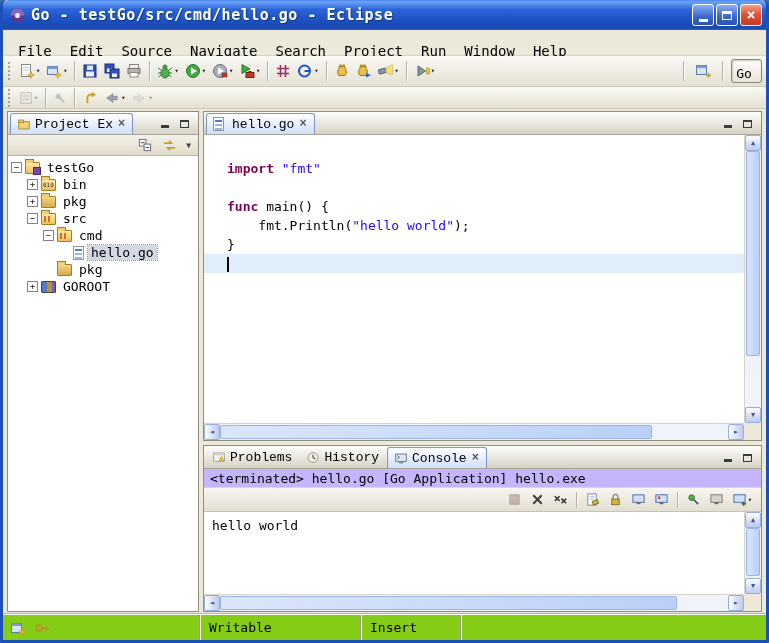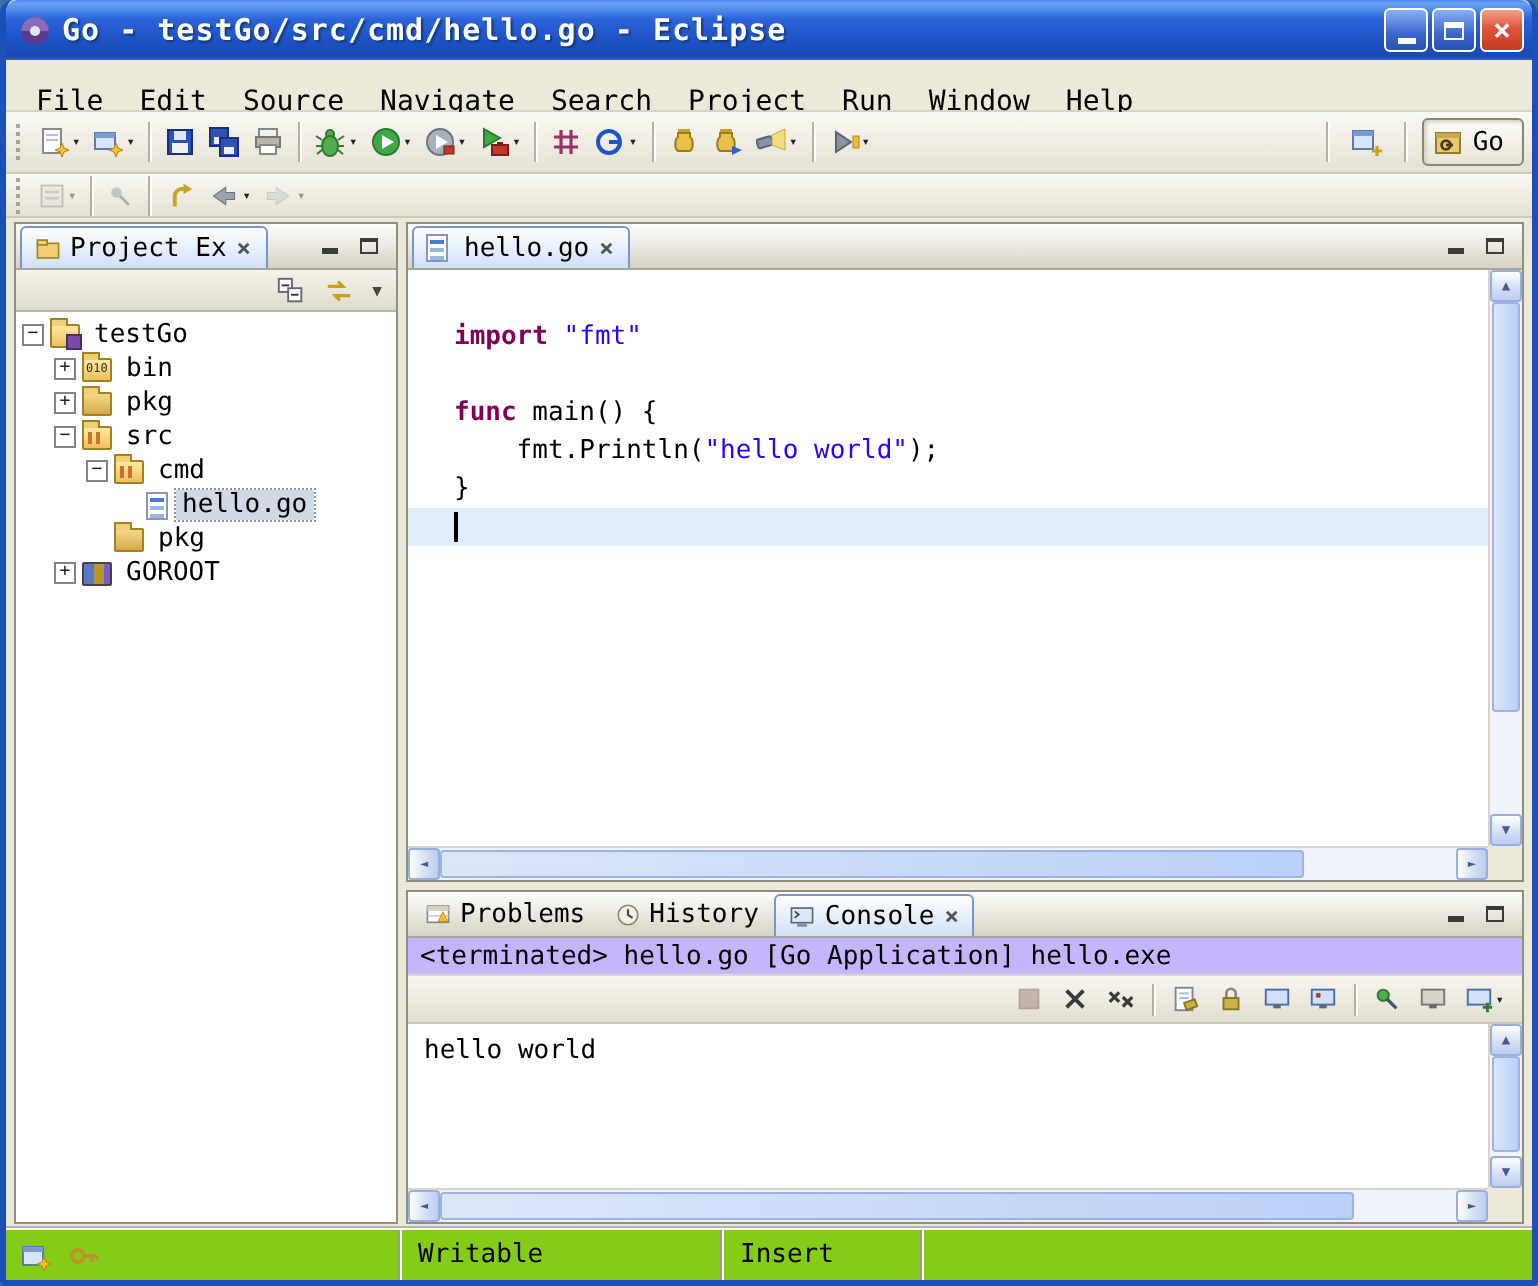--- a/index.html
+++ b/index.html
@@ -43,7 +43,7 @@
   .persp-area { margin-left:auto; display:flex; align-items:center; gap:4px; }
   .persp-toggle { display:flex; align-items:center; gap:4px; padding:2px 9px 2px 4px; height:24px;
     border:1px solid #8a867a; border-radius:3px; background:linear-gradient(#fdfdfb,#e8e4d6);
-    box-shadow:inset 1px 1px 2px #cfcaba; }
+    box-shadow:inset 1px 1px 2px #cfcaba;flex-direction:column; }
 
   
   .workbench { flex:1; display:flex; gap:4px; padding:2px 4px; background:#ece9d8; min-height:0; }

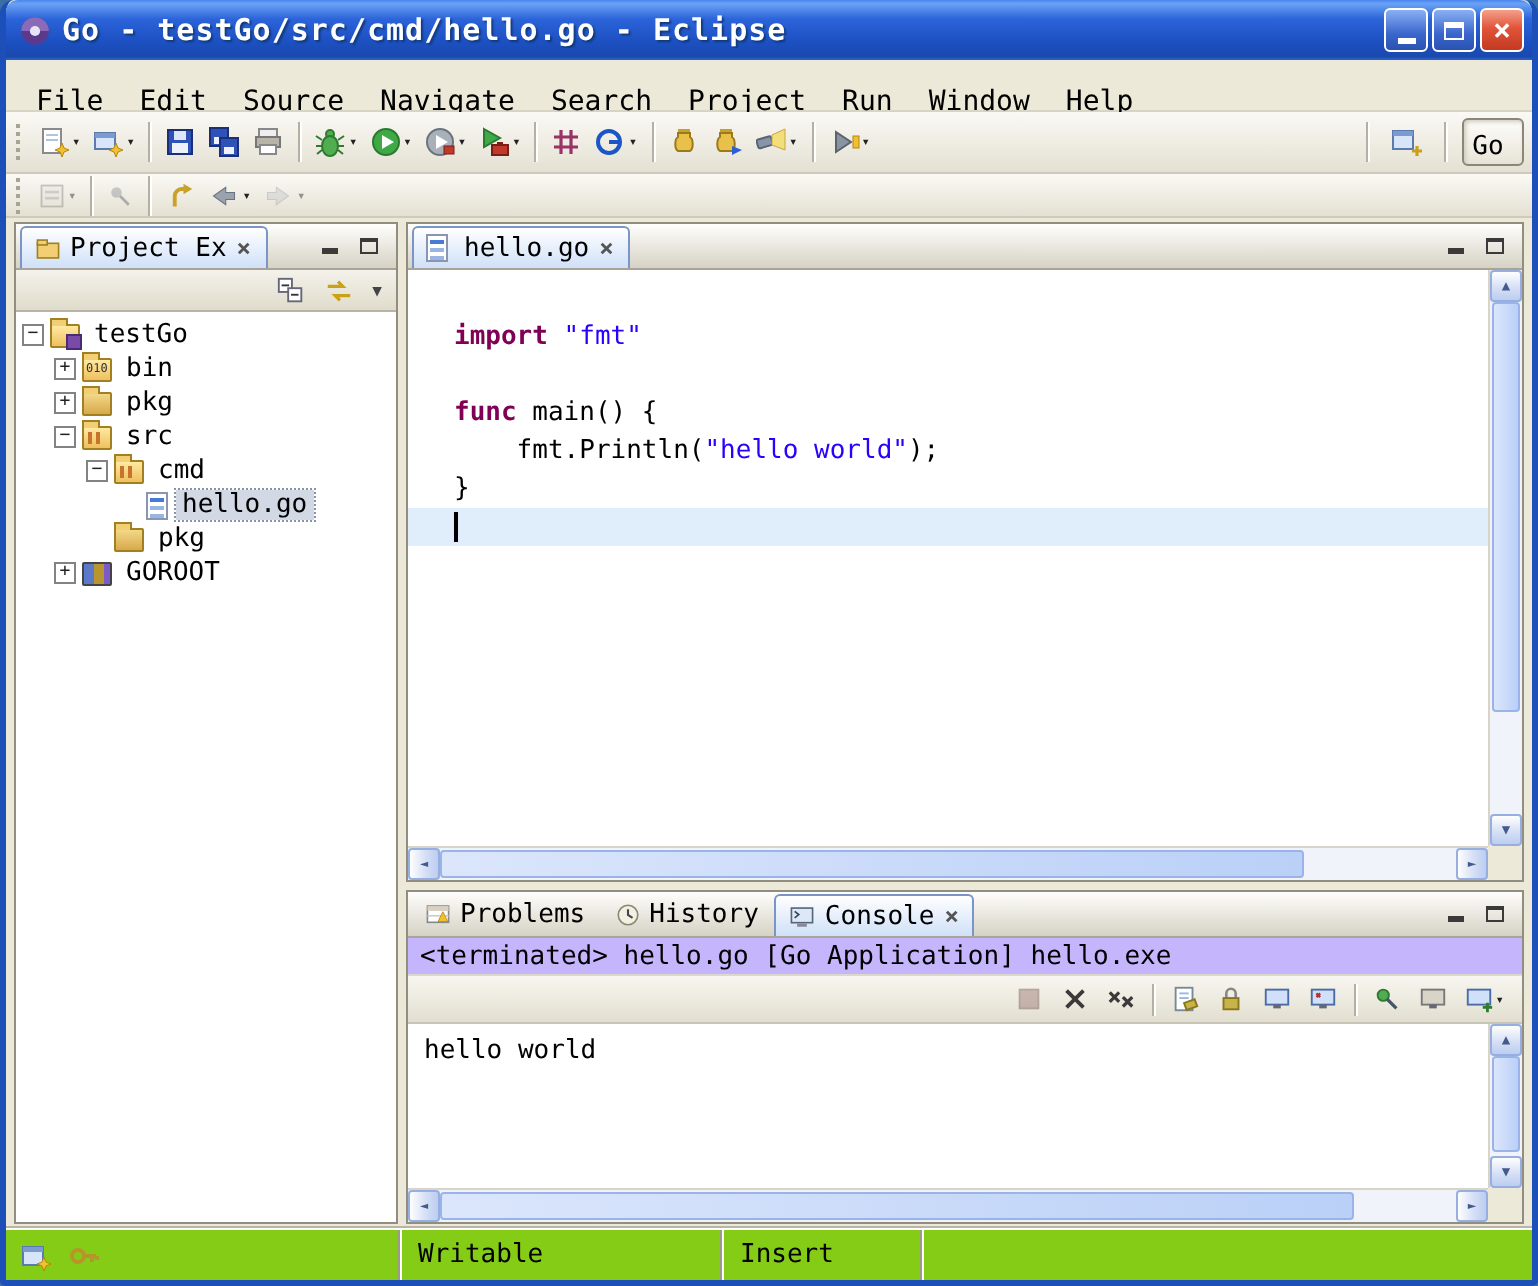--- a/index.html
+++ b/index.html
@@ -53,8 +53,8 @@
   .editor-panel { height:330px; flex:0 0 330px; }
   .console-panel { flex:1; }
 
-  .tabbar { height:23px; flex:0 0 23px; display:flex; align-items:center; gap:2px; padding:1px 2px 0 2px;
-    background:linear-gradient(180deg,#fefefc,#d6d2c4); border-bottom:1px solid #a8a498; }
+  .tabbar { height:23px; flex:0 0 23px; display:flex; align-items:flex-end; gap:2px; padding:1px 2px 0 2px;
+    background:linear-gradient(180deg,#fefefc,#d6d2c4); border-bottom:1px solid #a8a498;font-family:Liberation Mono, monospace; }
   .tab { display:flex; align-items:center; gap:4px; padding:2px 6px; height:21px; white-space:nowrap; }
   .tab.active { background:linear-gradient(180deg,#ffffff,#cfe0f8); border:1px solid #7a96c8; border-bottom:none;
     border-radius:3px 3px 0 0; }

